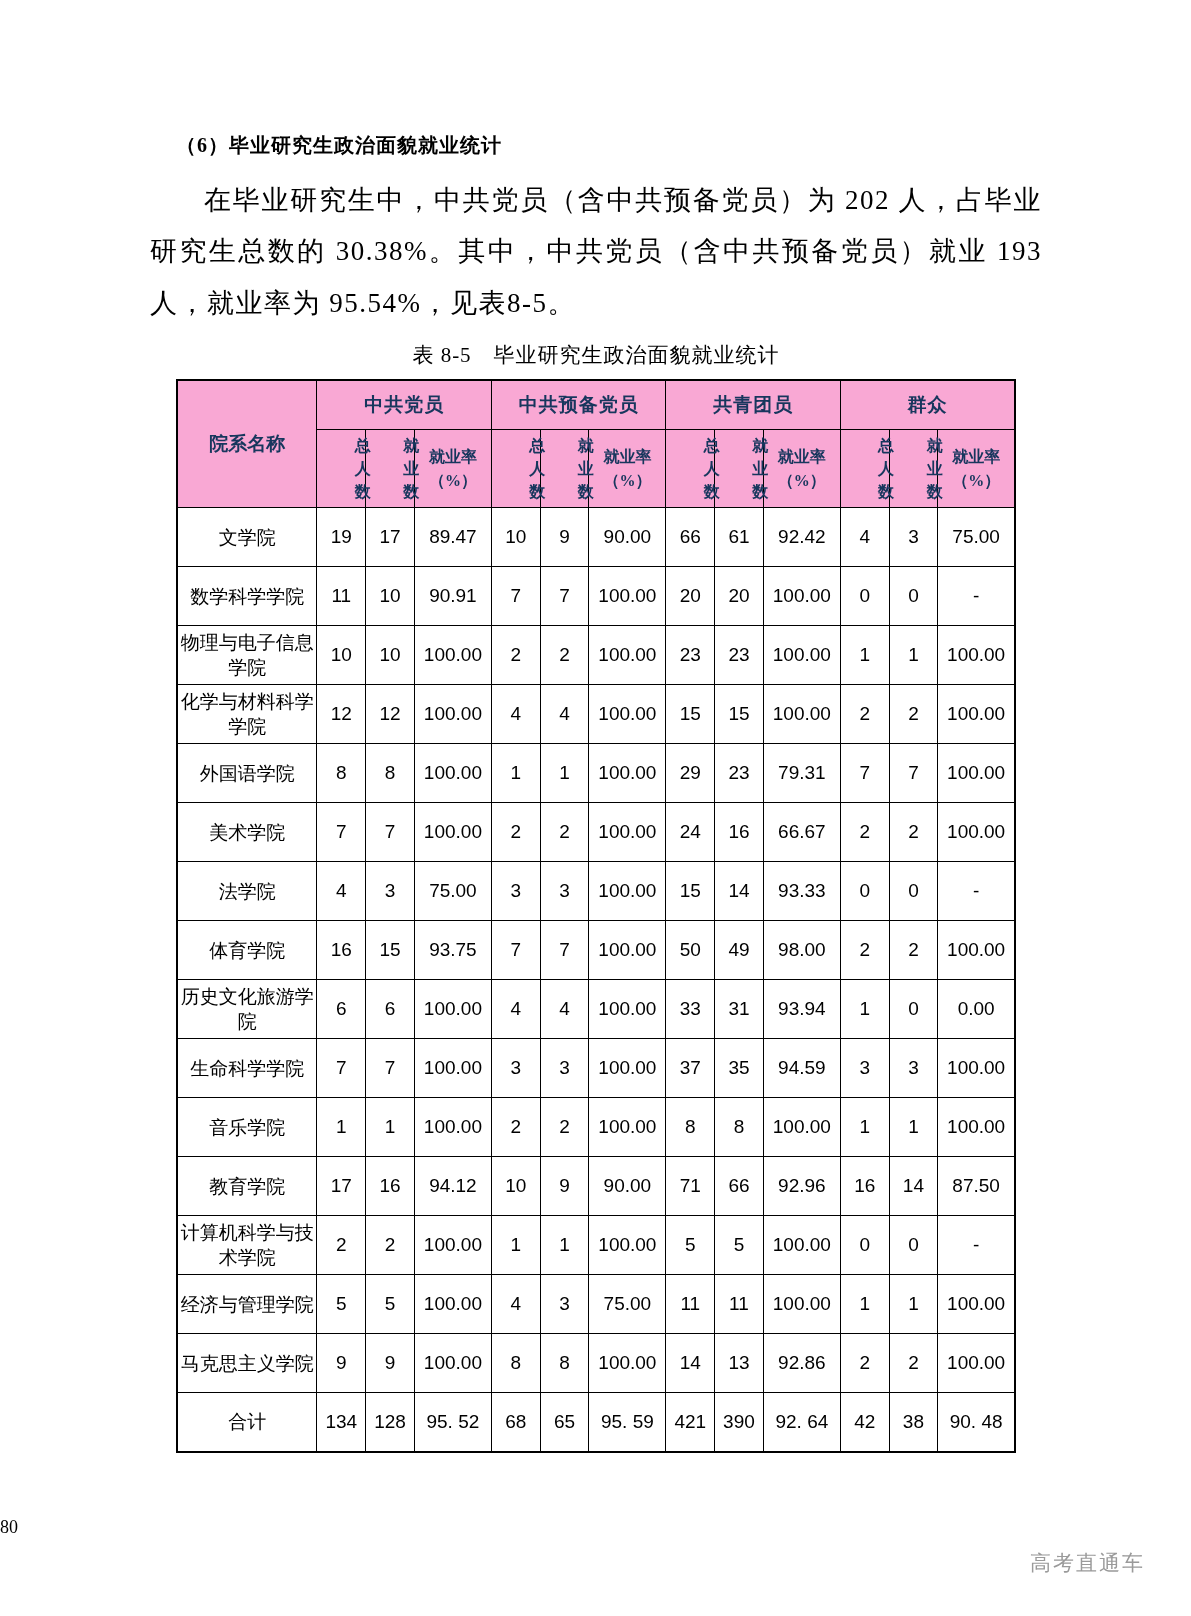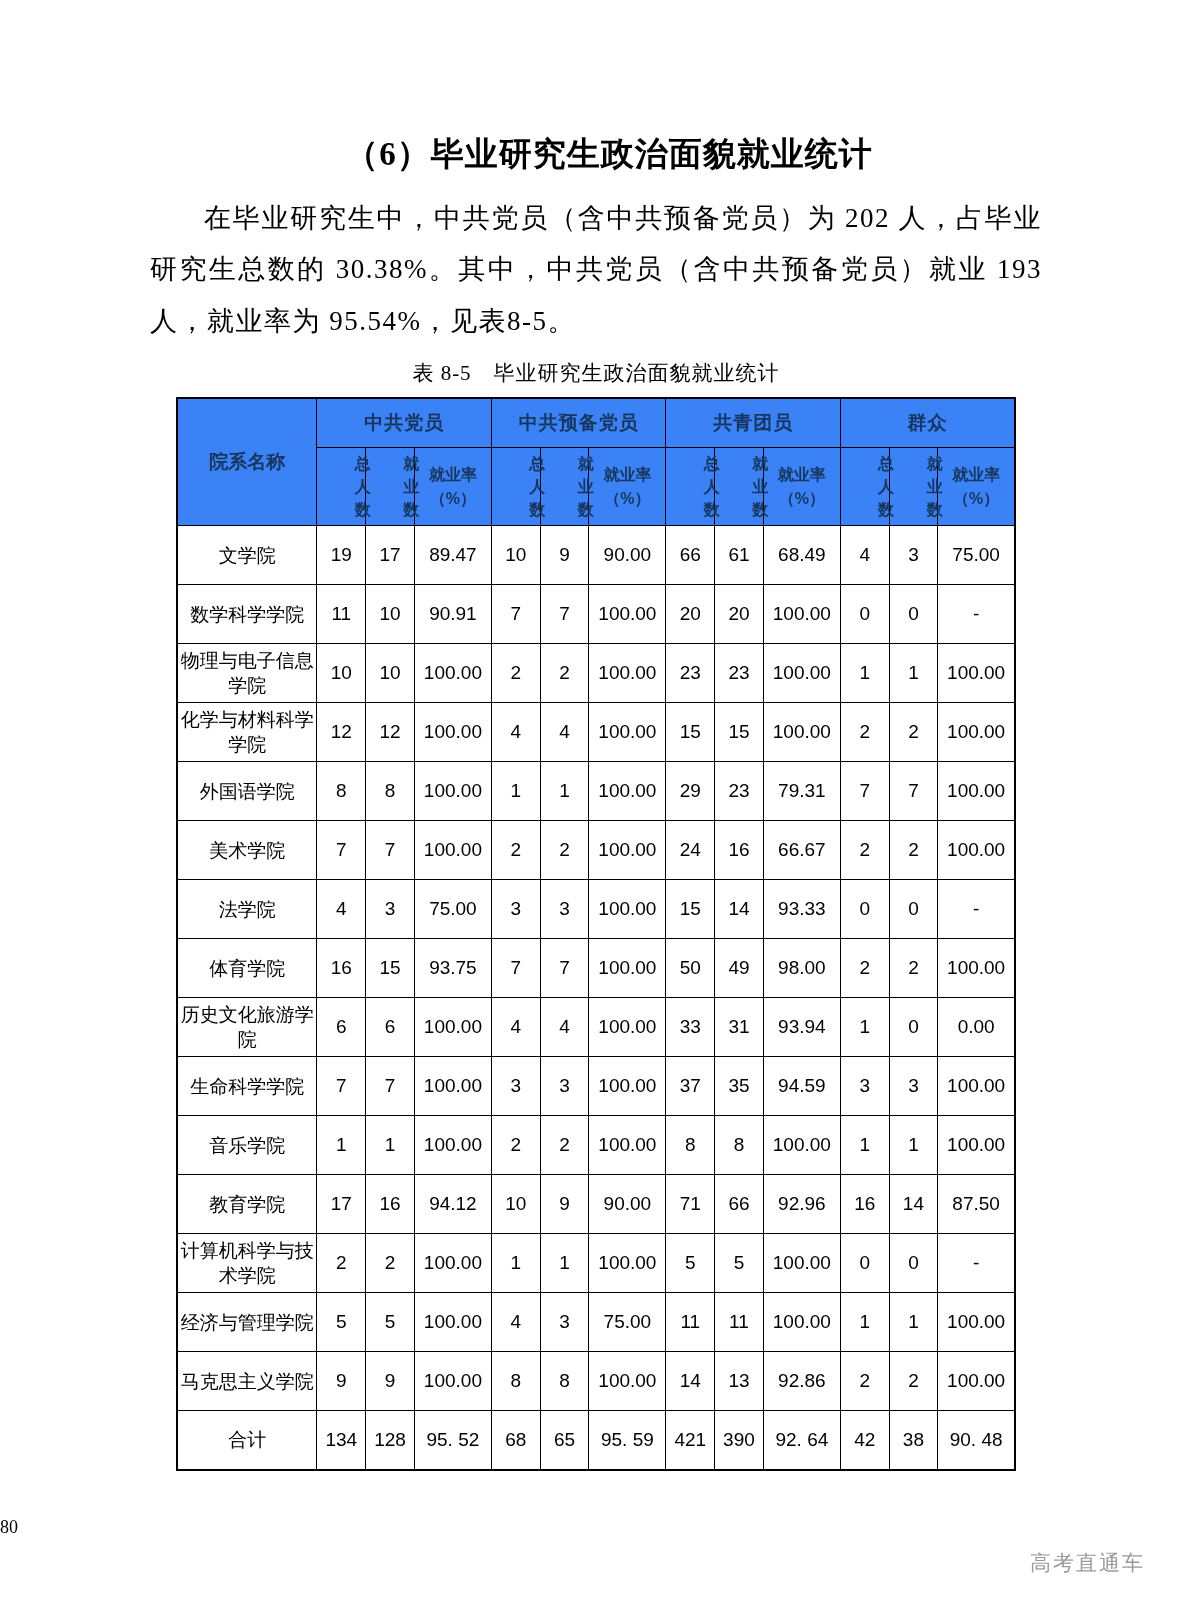--- a/index.html
+++ b/index.html
@@ -14,11 +14,10 @@
   .content { position:absolute; left:150px; top:132px; width:892px; }
 
   .heading {
-    font-size:33px; font-weight:bold; color:#000;
+    font-size:20px; font-weight:bold; color:#000;
     margin-left:26px;
     font-family:"Liberation Serif", serif;
     letter-spacing:1px;
-    text-align:center;
   }
   .paragraph {
     margin-top:16px;

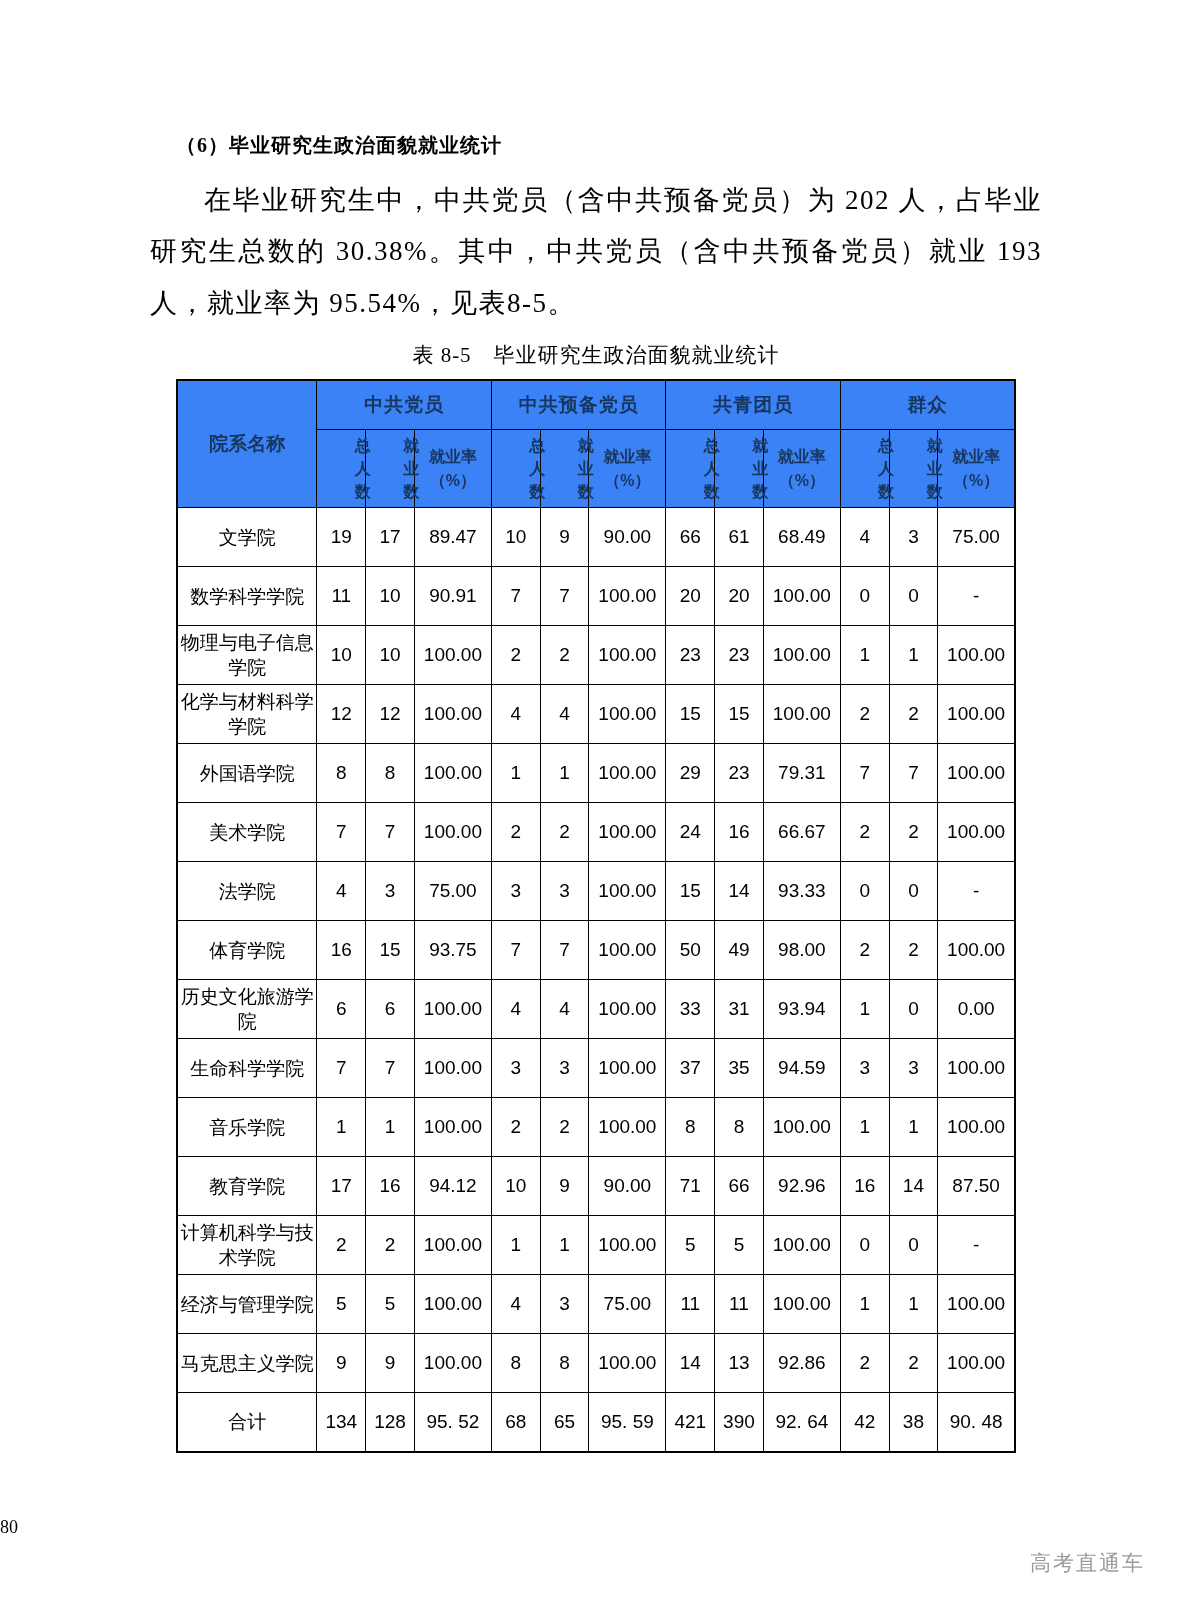--- a/index.html
+++ b/index.html
@@ -49,7 +49,7 @@
     vertical-align:middle;
   }
   .hdr {
-    background:#3b82f6;
+    background:#f9a8d4;
     color:#17365d;
     font-weight:bold;
   }

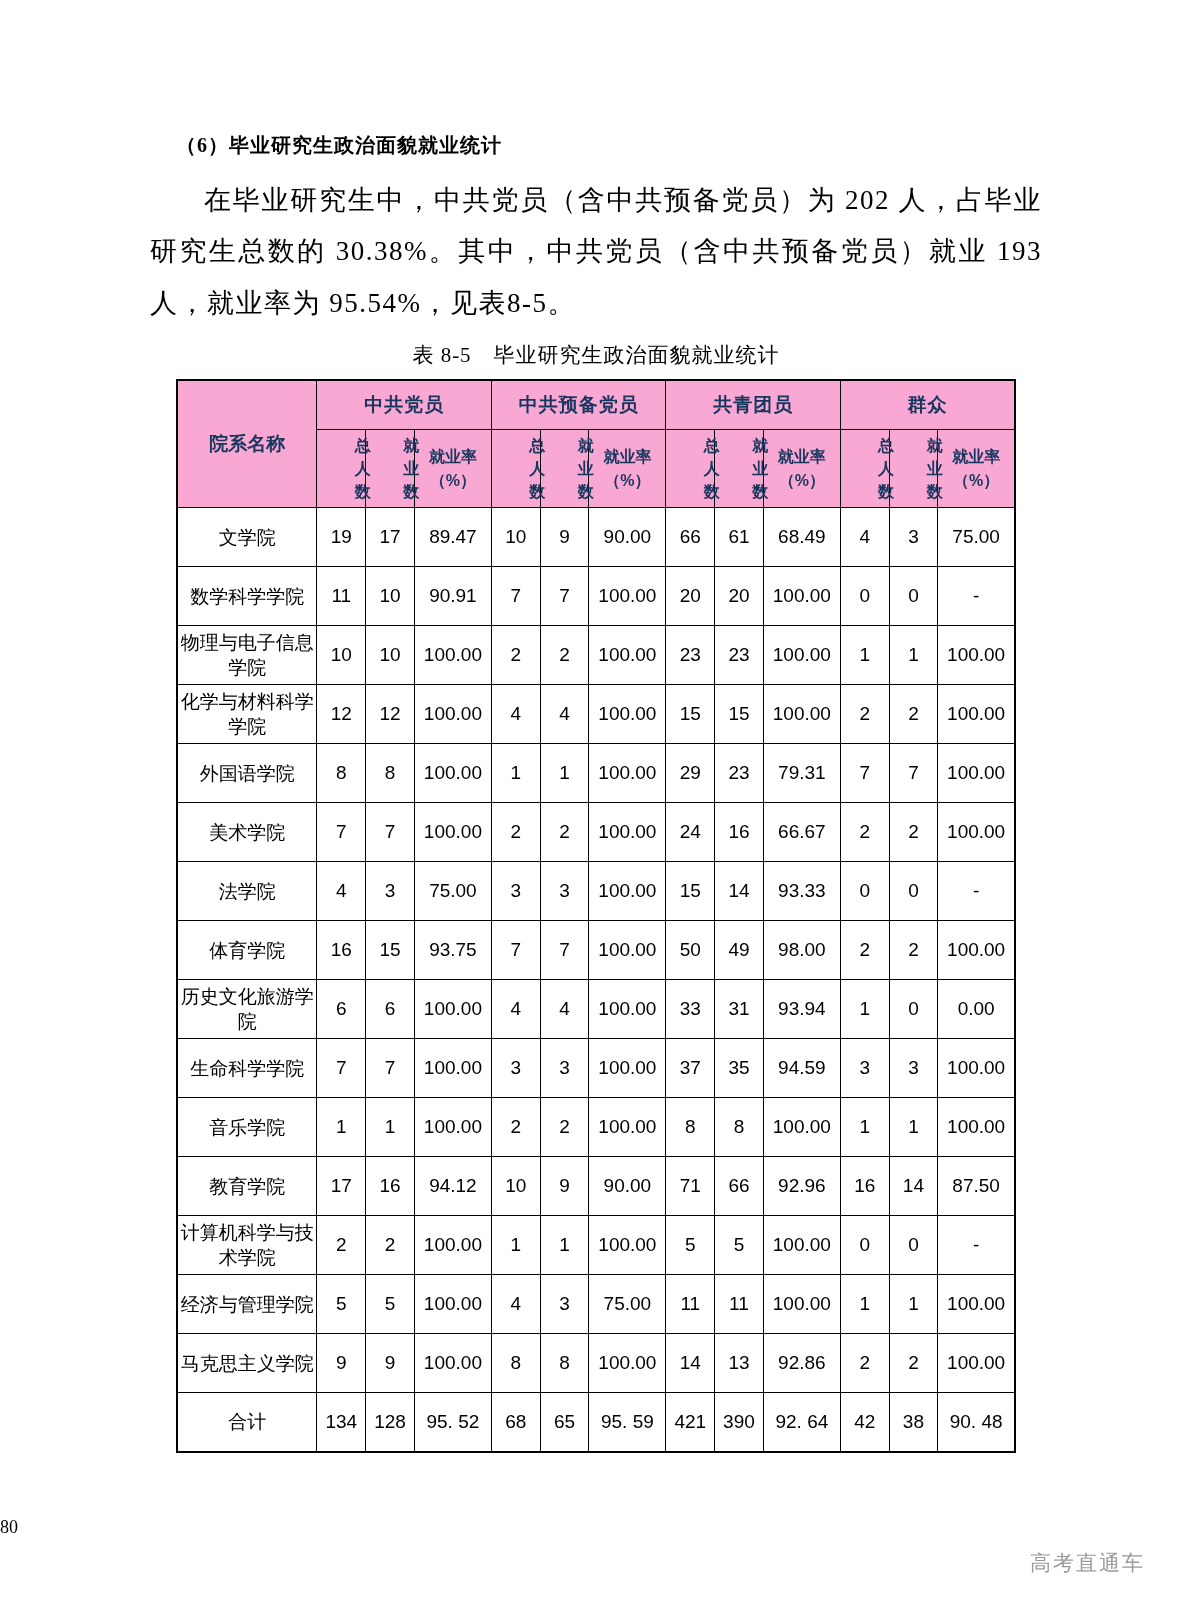--- a/index.html
+++ b/index.html
@@ -68,6 +68,7 @@
     max-width:3.45em;
     word-break:break-all;
     line-height:1.5;
+    font-family:Liberation Serif, serif;
   }
   table.stats td {
     font-size:19px;

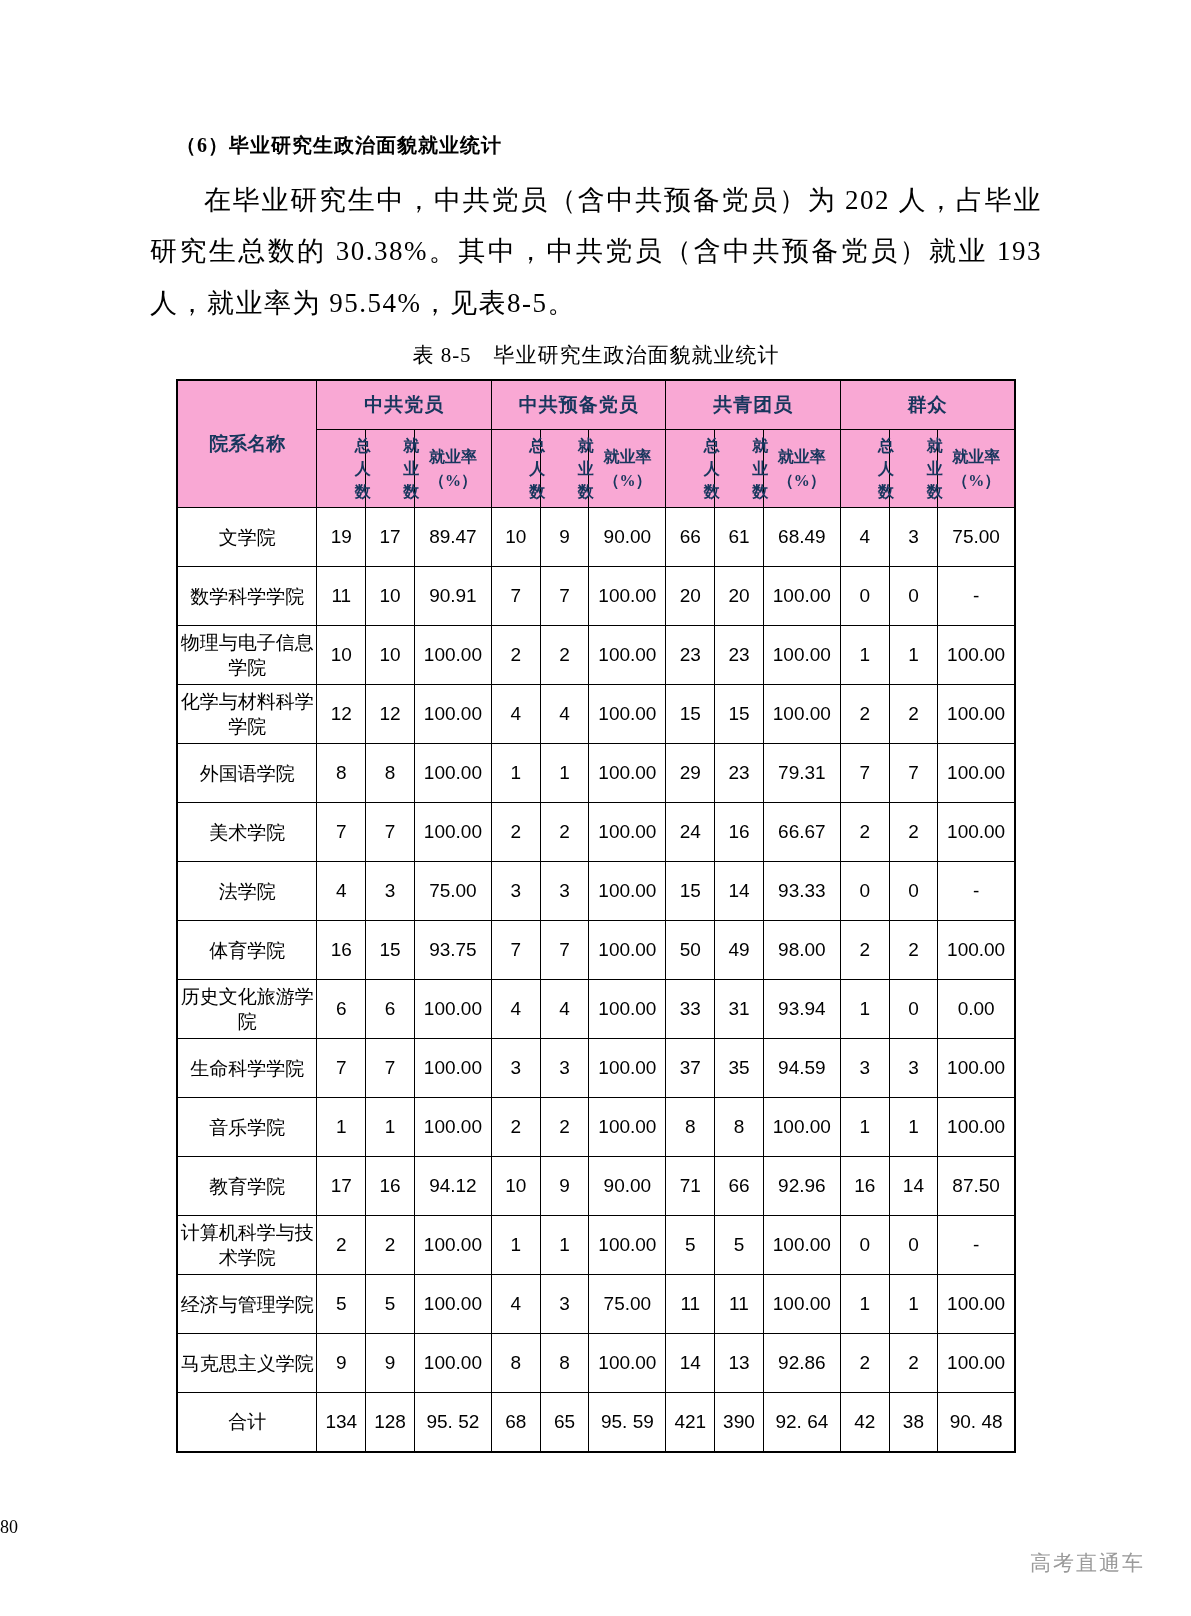--- a/index.html
+++ b/index.html
@@ -154,7 +154,7 @@
           <td>90.00</td>
           <td>66</td>
           <td>61</td>
-          <td>68.49</td>
+          <td>92.42</td>
           <td>4</td>
           <td>3</td>
           <td>75.00</td>

